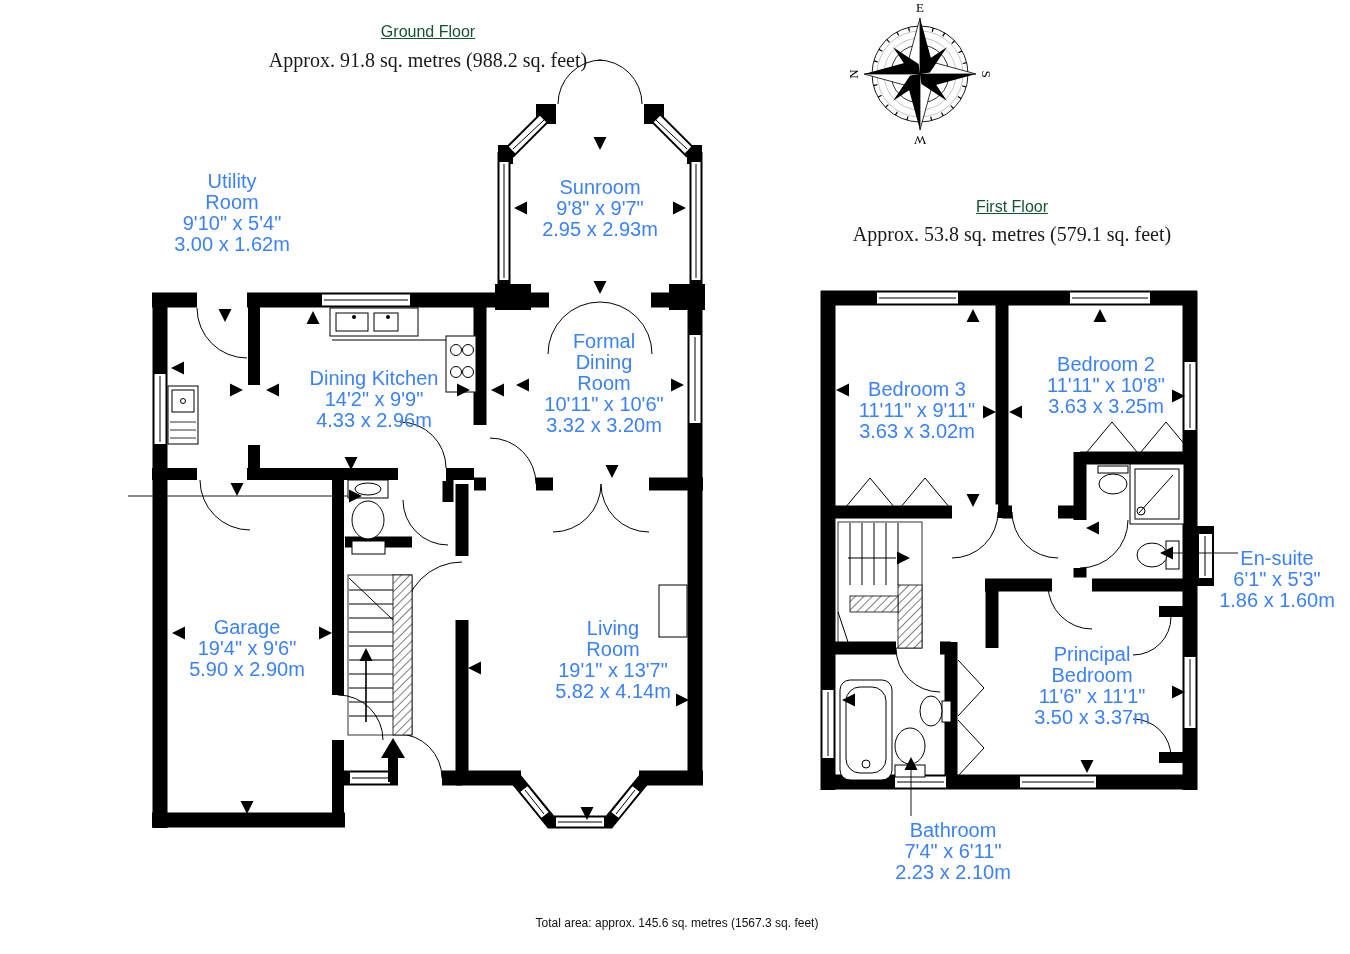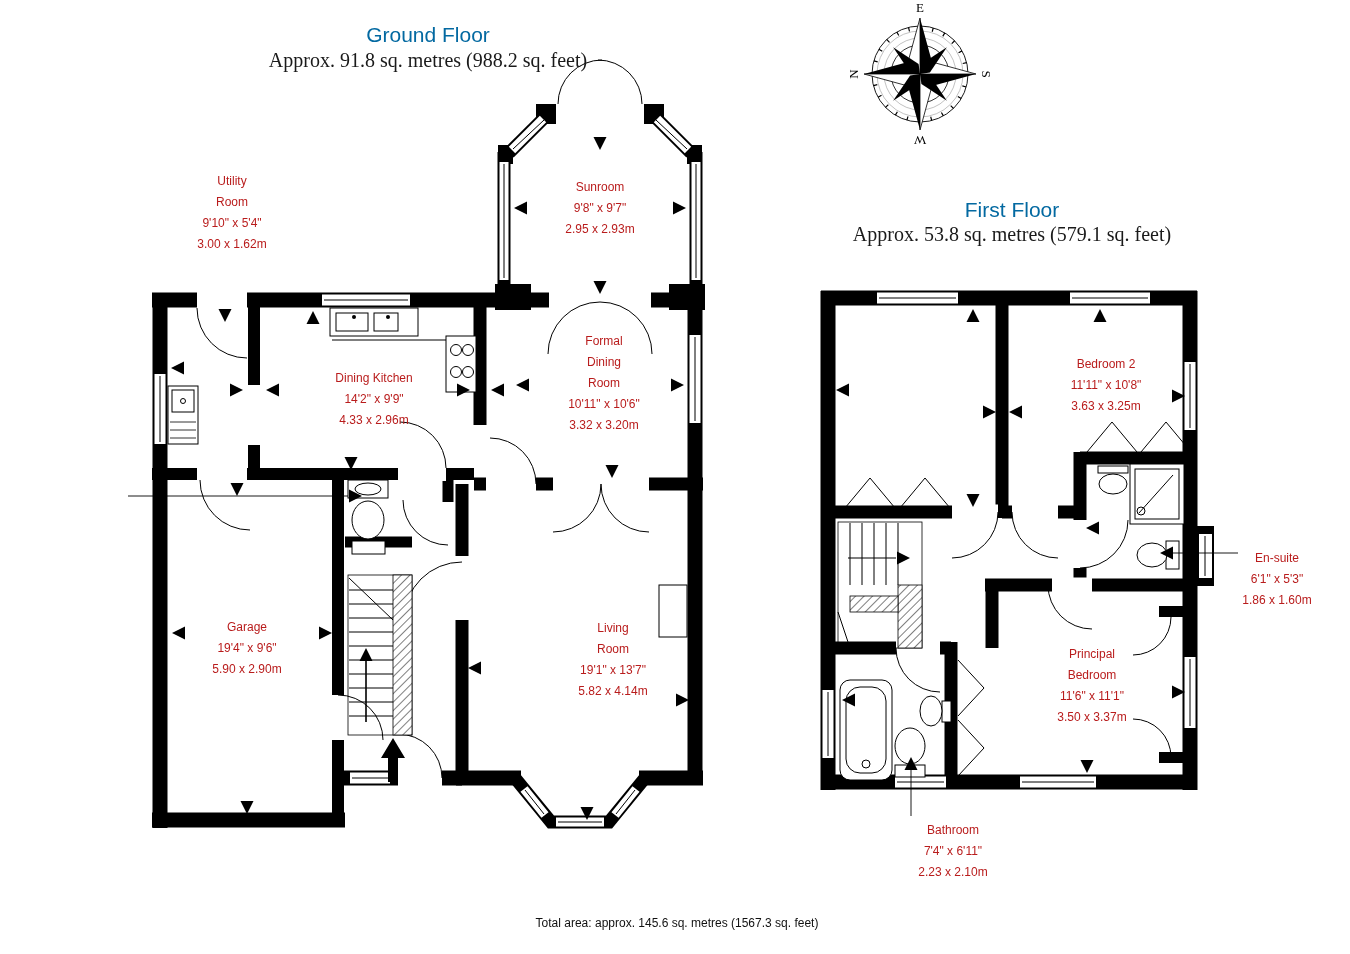--- a/index.html
+++ b/index.html
@@ -6,8 +6,8 @@
   .canvas{position:relative;width:1350px;height:954px;background:#fff;overflow:hidden;
           font-family:"Liberation Sans",sans-serif;color:#000;}
   .plan-svg{position:absolute;left:0;top:0;}
-  .floor-title{position:absolute;transform:translateX(-50%);font-size:21px;line-height:1;
-               white-space:nowrap;color:#0369a1;}
+  .floor-title{position:absolute;transform:translateX(-50%);font-size:16px;line-height:1;
+               white-space:nowrap;color:#14532d;text-decoration:underline;}
   .floor-area{position:absolute;transform:translateX(-50%);font-family:"Liberation Serif",serif;
               font-size:20px;line-height:1;white-space:nowrap;color:#1a1a1a;}
   .room-label{position:absolute;transform:translateX(-50%);text-align:center;

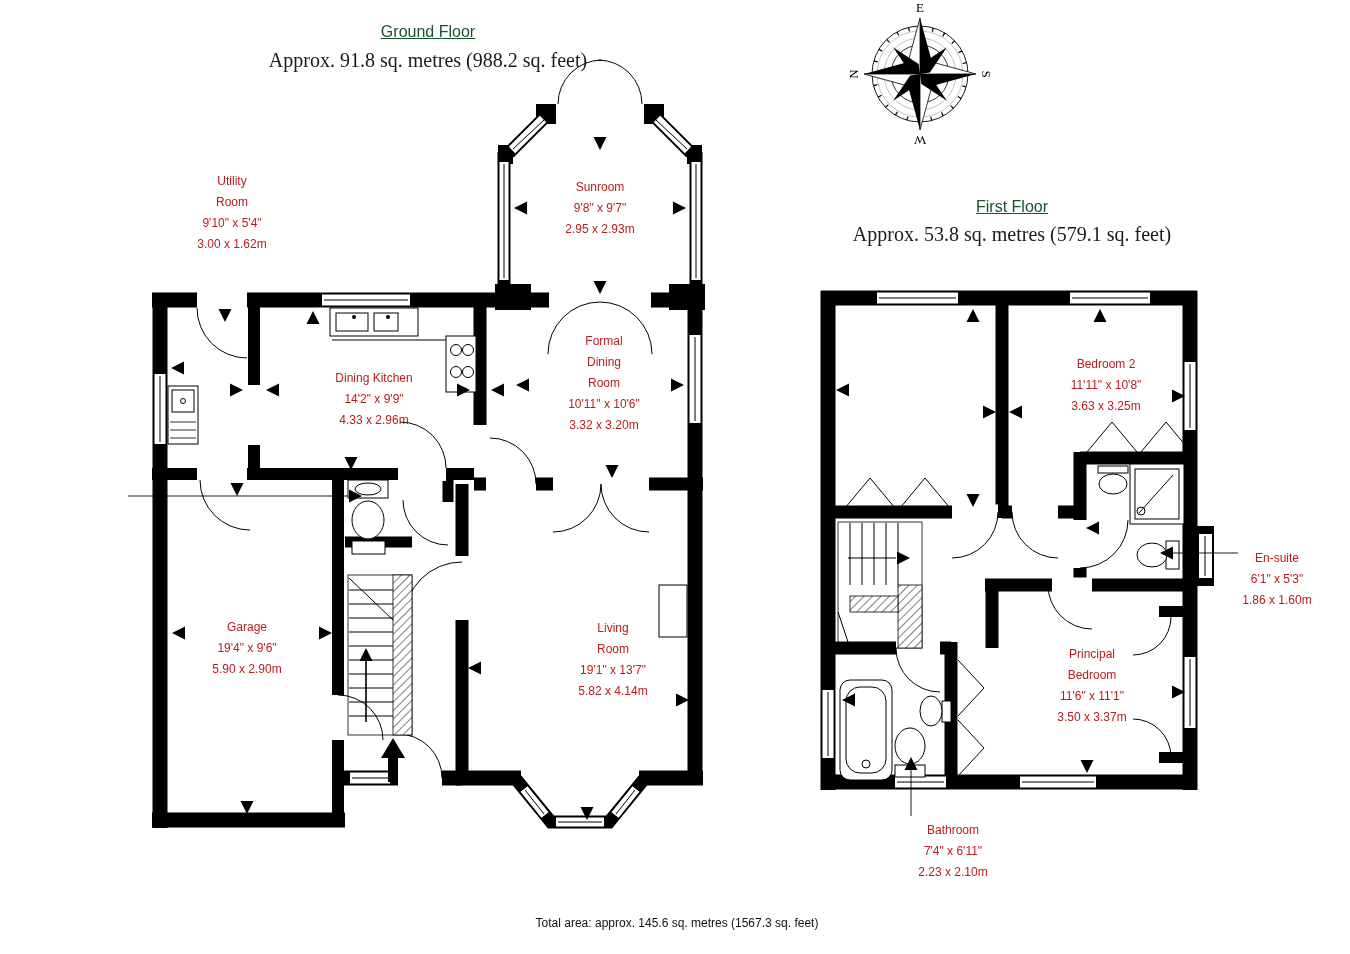--- a/index.html
+++ b/index.html
@@ -11,7 +11,7 @@
   .floor-area{position:absolute;transform:translateX(-50%);font-family:"Liberation Serif",serif;
               font-size:20px;line-height:1;white-space:nowrap;color:#1a1a1a;}
   .room-label{position:absolute;transform:translateX(-50%);text-align:center;
-              font-size:12px;line-height:21px;white-space:nowrap;color:#b91c1c;}
+              font-size:20px;line-height:21px;white-space:nowrap;color:#3b82f6;}
   .total-area{position:absolute;transform:translateX(-50%);font-size:12px;line-height:1;
               white-space:nowrap;color:#111;}
 </style>

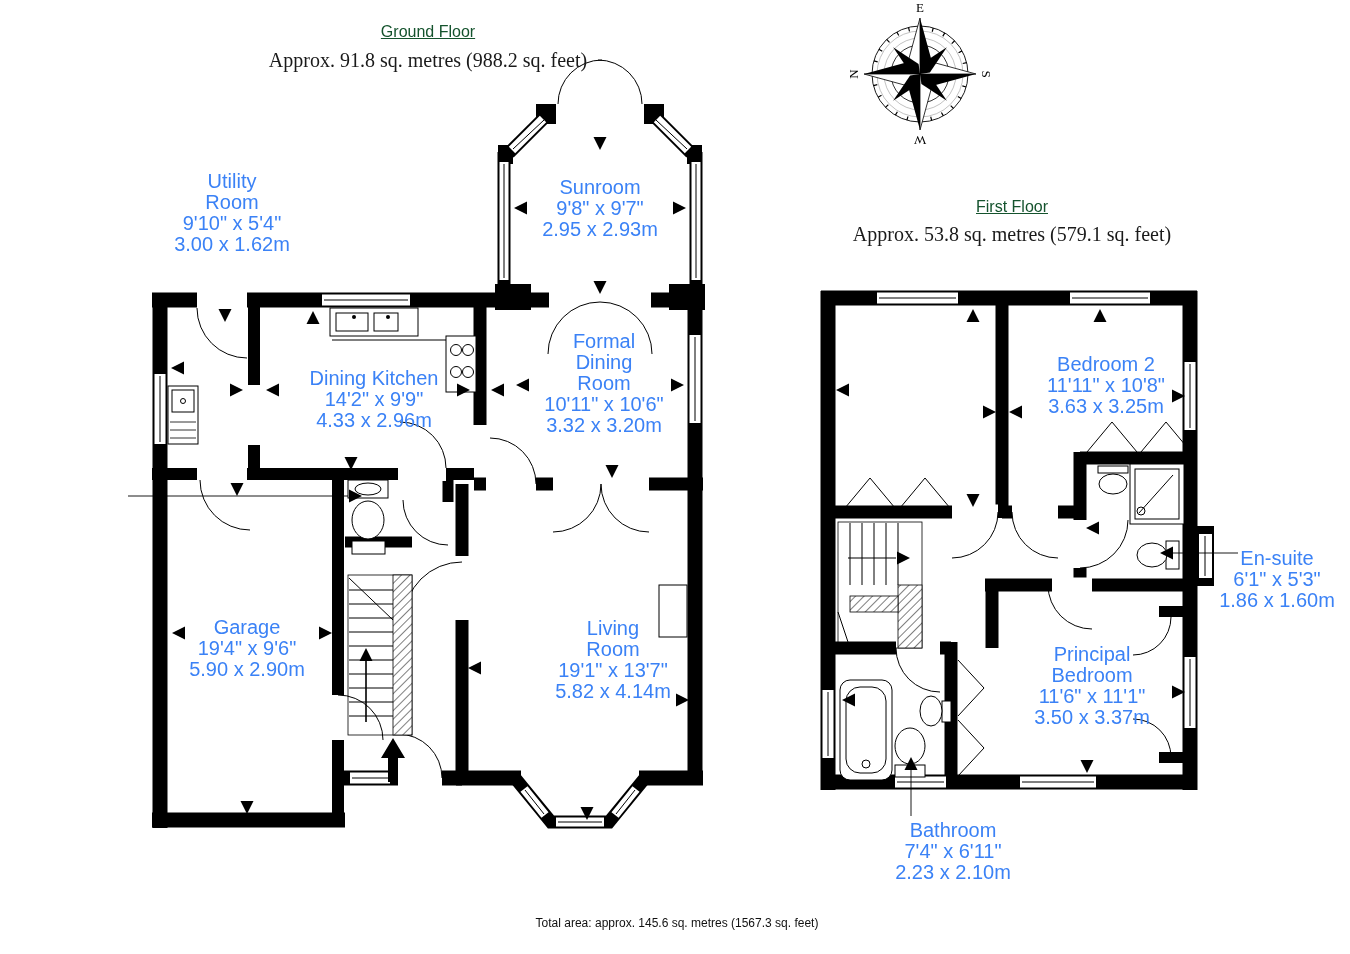--- a/index.html
+++ b/index.html
@@ -438,6 +438,11 @@
     <div>5.82 x 4.14m</div>
   </div>
 
+  <div class="room-label" style="left:917px;top:379px">
+    <div>Bedroom 3</div>
+    <div>11'11" x 9'11"</div>
+    <div>3.63 x 3.02m</div>
+  </div>
 
   <div class="room-label" style="left:1106px;top:354px">
     <div>Bedroom 2</div>

